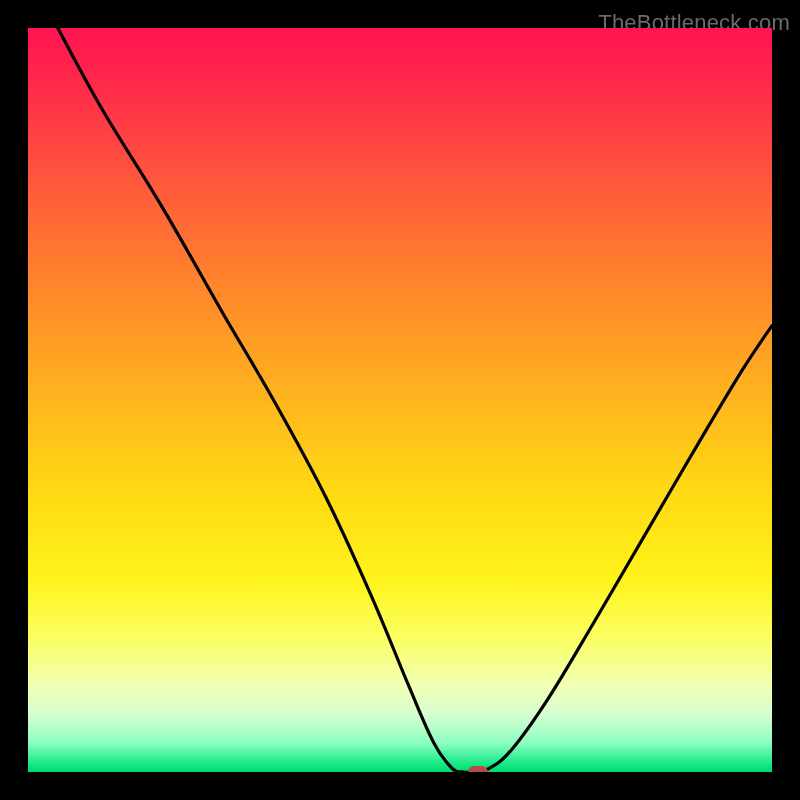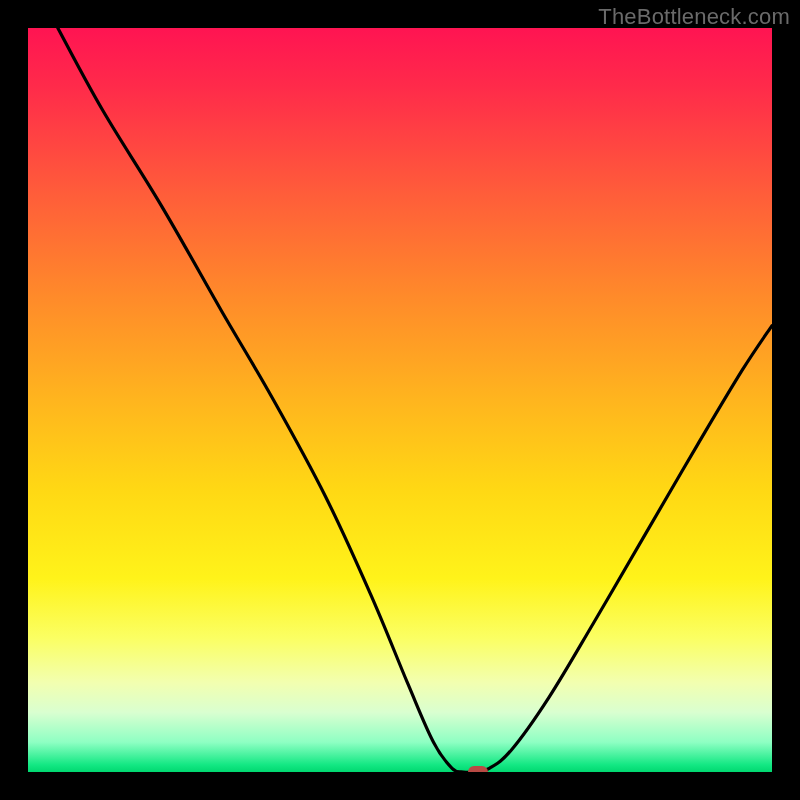--- a/index.html
+++ b/index.html
@@ -21,7 +21,7 @@
   }
   .watermark {
     position: absolute;
-    top: 4px;
+    top: 10px;
     right: 10px;
     color: #6a6a6a;
     font-size: 22px;

